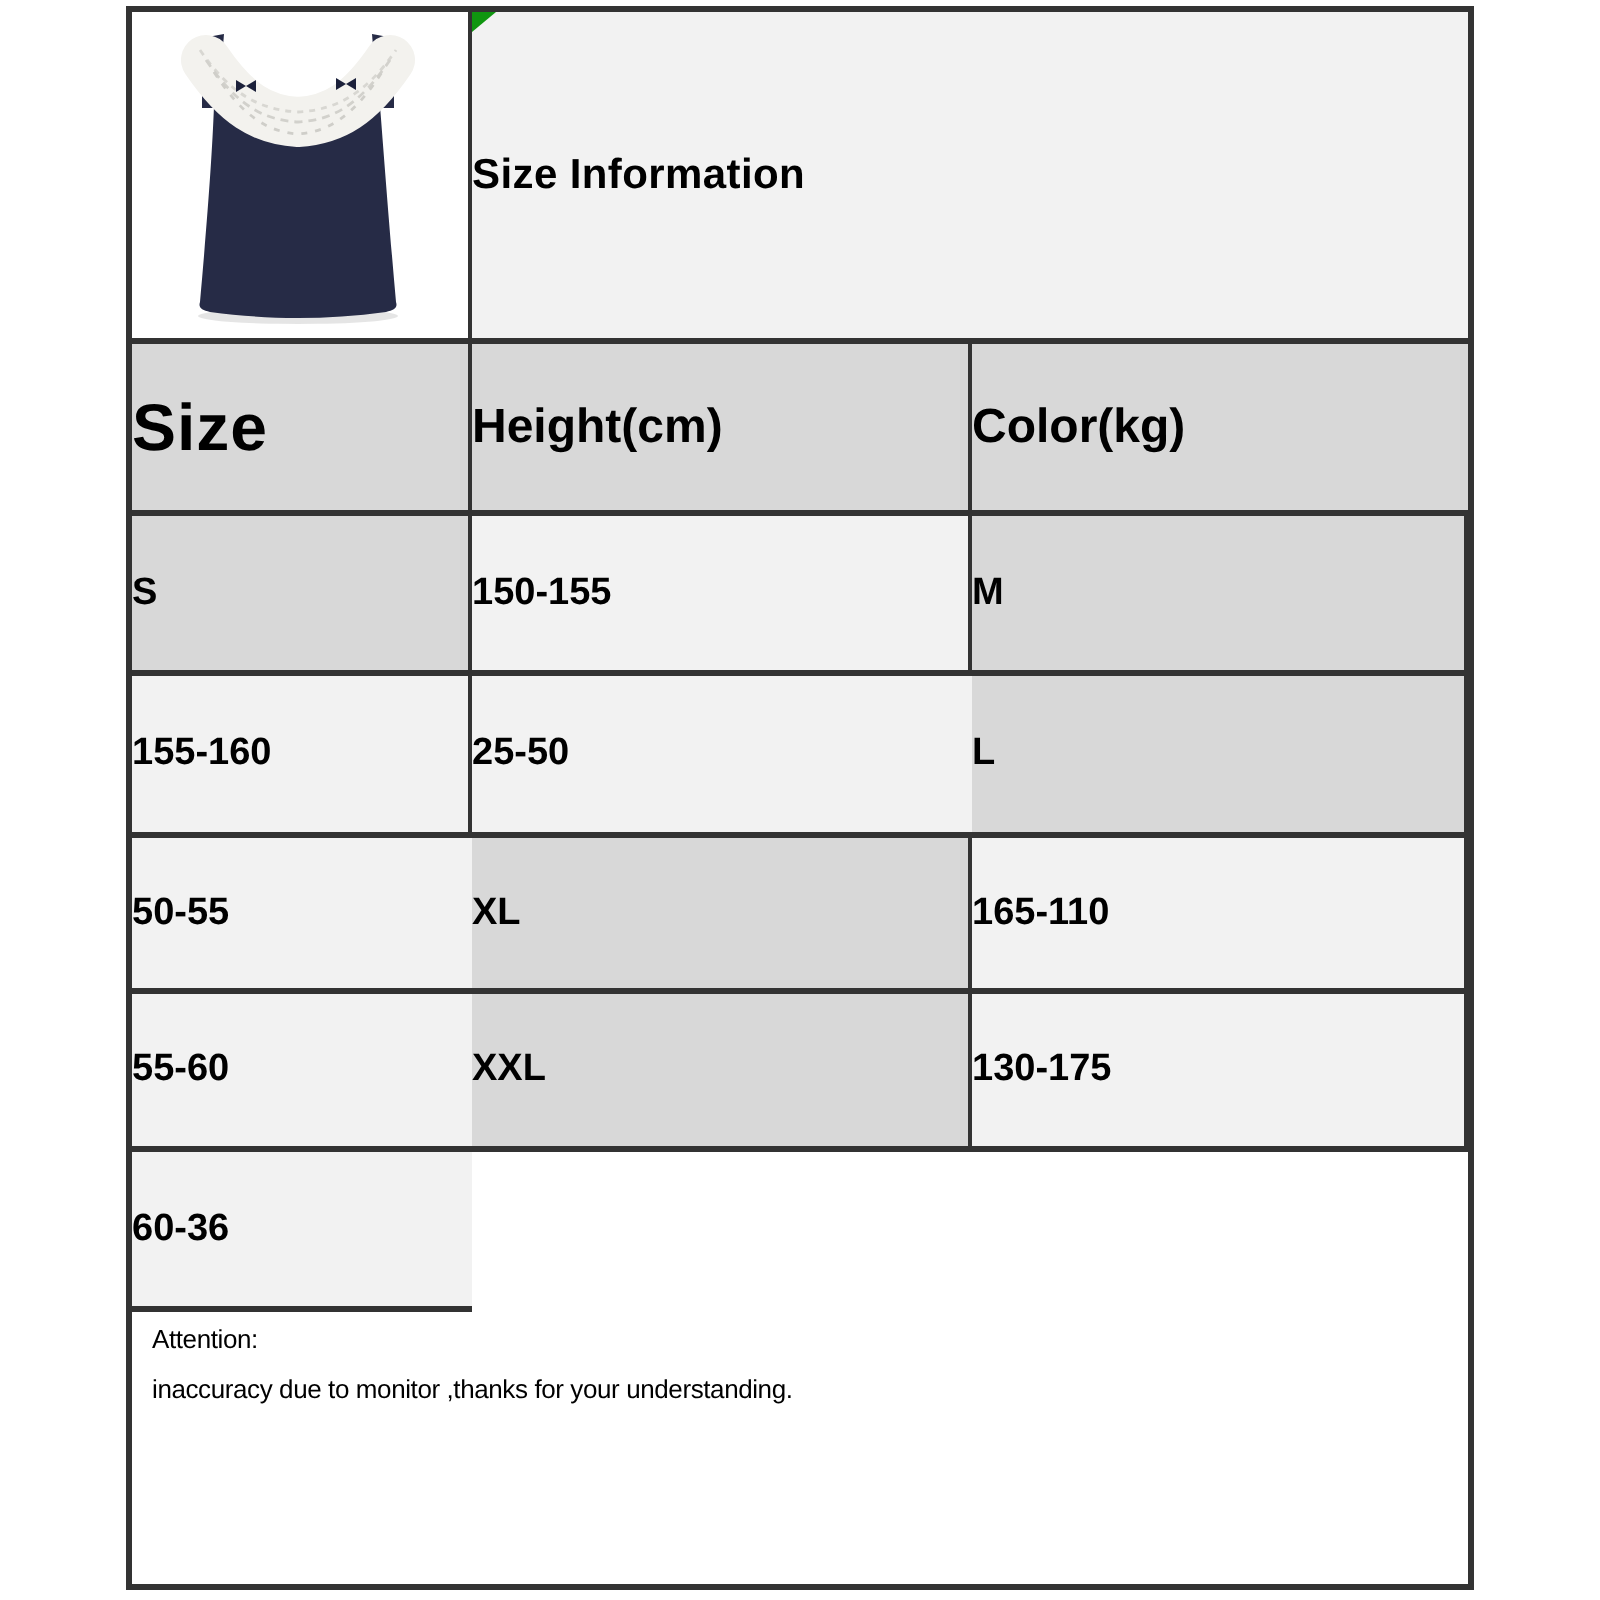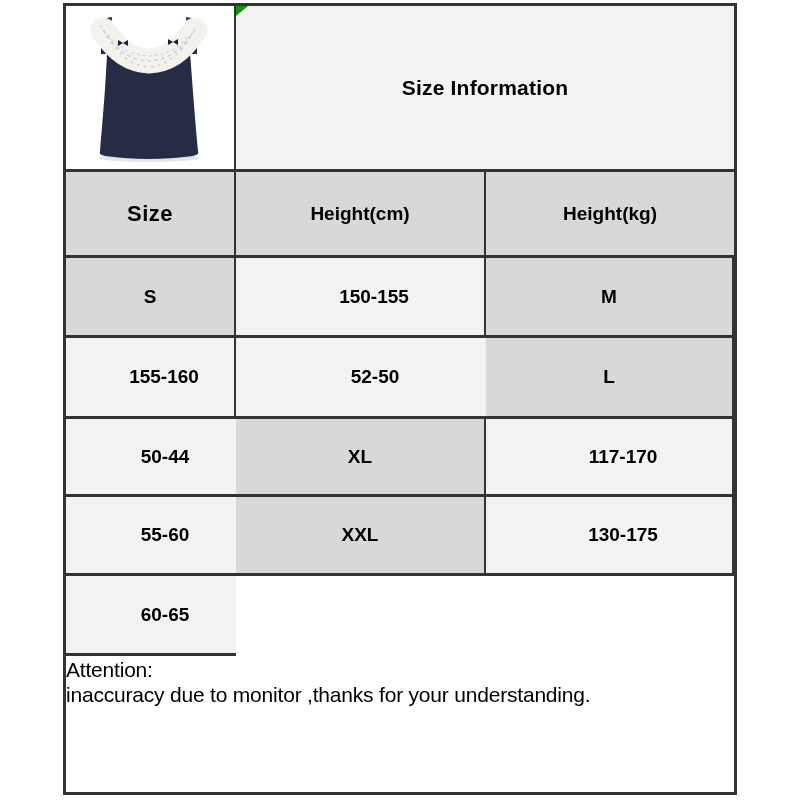--- a/index.html
+++ b/index.html
@@ -30,7 +30,7 @@
     border-bottom: 3px solid #333333;
     display: flex;
     align-items: center;
-    justify-content: center;
+    justify-content: flex-start;
     overflow: hidden;
   }
   .no-r { border-right: none; }

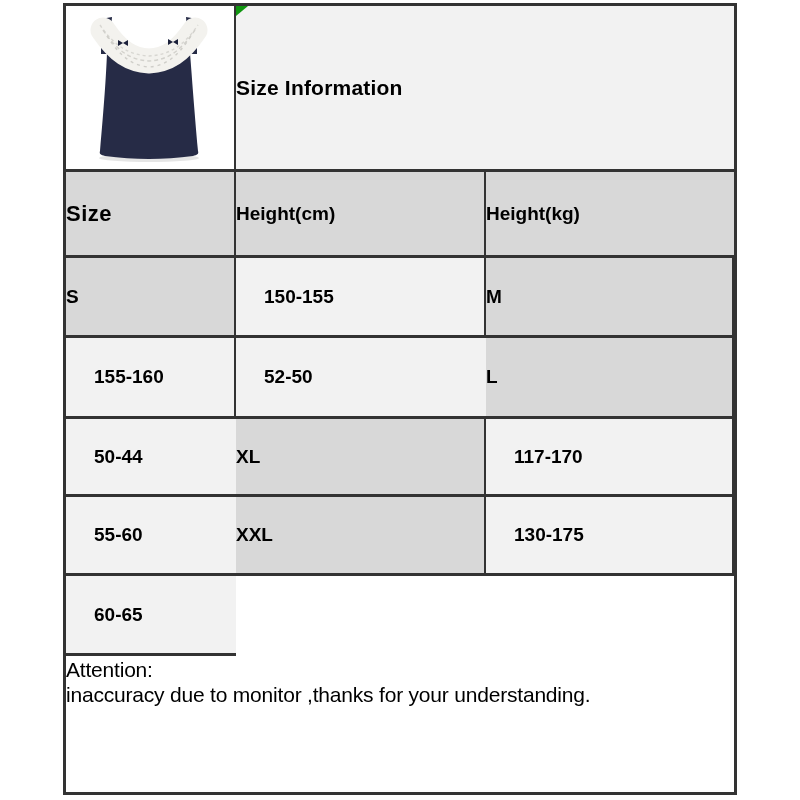--- a/index.html
+++ b/index.html
@@ -59,7 +59,7 @@
     font-weight: bold;
     font-size: 19px;
   }
-  .size-head { font-size: 22px; letter-spacing: 0.5px; }
+  .size-head { font-size: 33px; letter-spacing: 0.5px; }
   .label-cell {
     background: #d8d8d8;
     font-weight: bold;

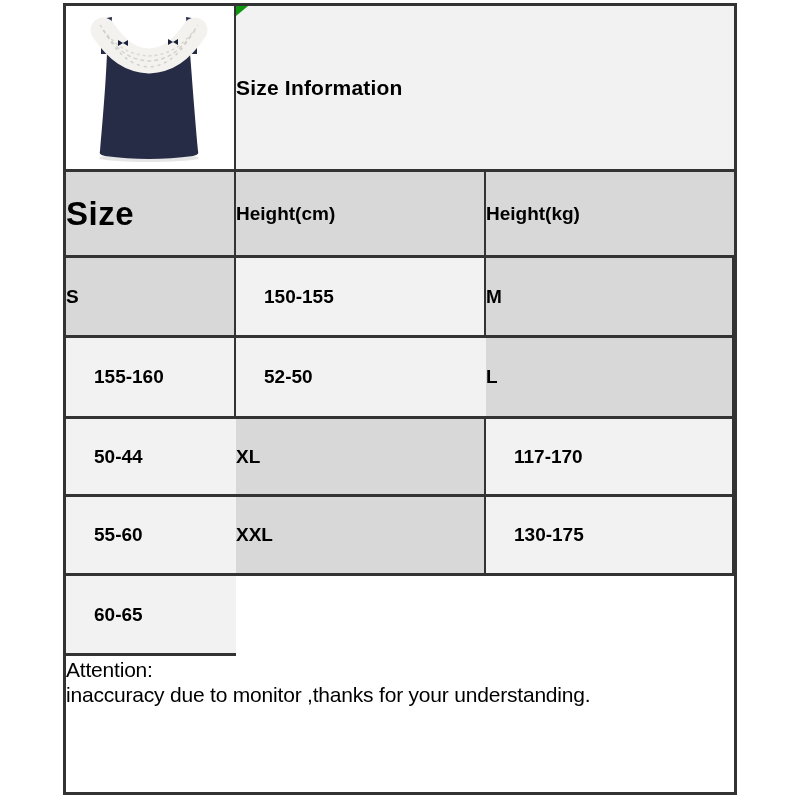--- a/index.html
+++ b/index.html
@@ -57,7 +57,7 @@
   .head-cell {
     background: #d8d8d8;
     font-weight: bold;
-    font-size: 19px;
+    font-size: 24px;
   }
   .size-head { font-size: 33px; letter-spacing: 0.5px; }
   .label-cell {

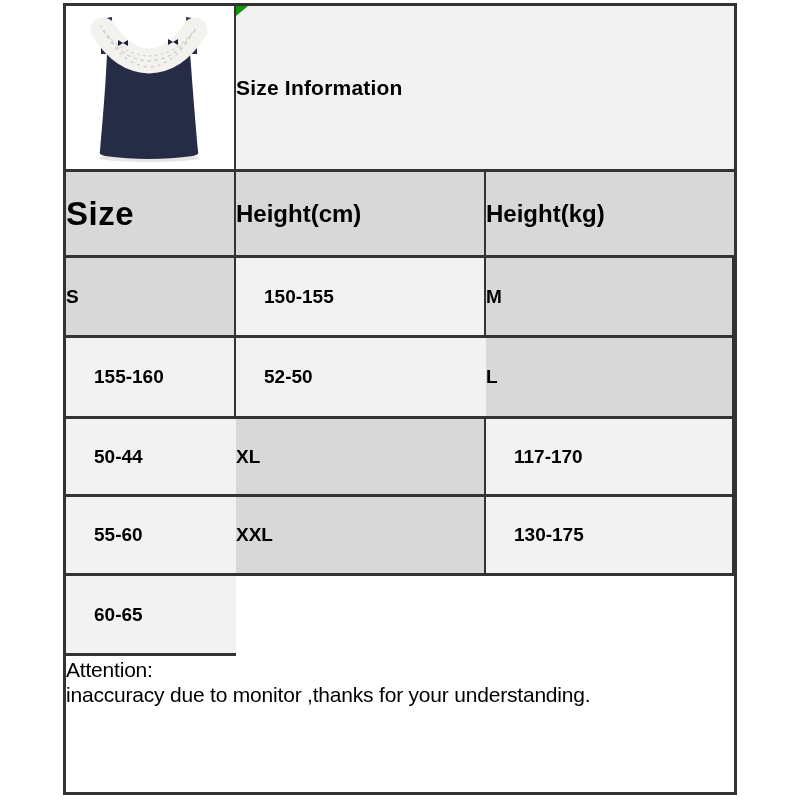--- a/index.html
+++ b/index.html
@@ -128,7 +128,7 @@
 
     <div class="cell head-cell size-head">Size</div>
     <div class="cell head-cell">Height(cm)</div>
-    <div class="cell head-cell no-r">Height(kg)</div>
+    <div class="cell head-cell no-r">Color(kg)</div>
 
     <div class="cell label-cell">S</div>
     <div class="cell data-cell">150-155</div>

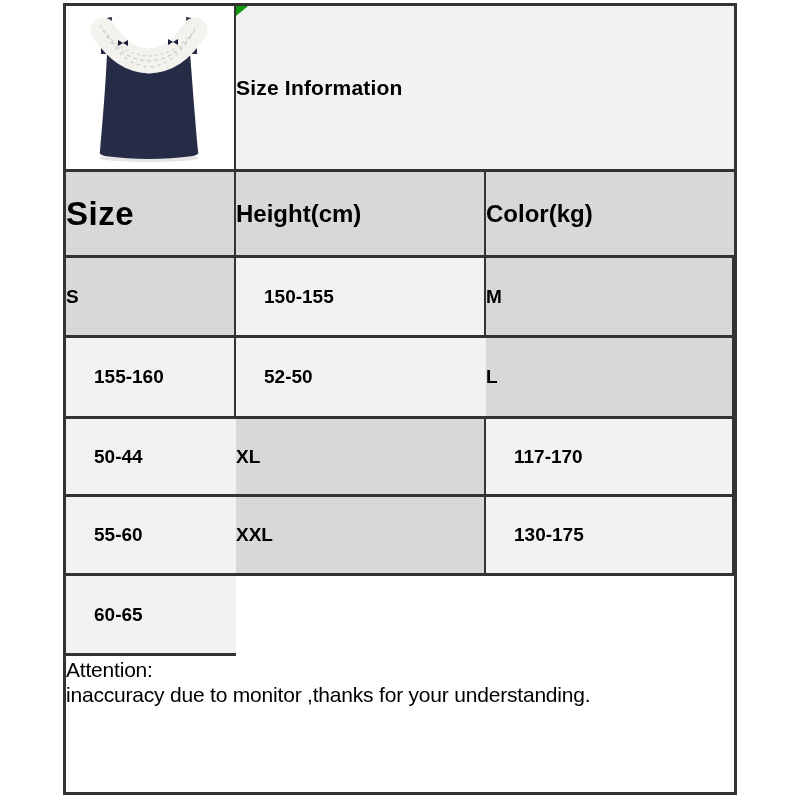--- a/index.html
+++ b/index.html
@@ -69,7 +69,6 @@
     background: #f2f2f2;
     font-weight: bold;
     font-size: 19px;
-    padding-left: 28px;
   }
   .attention-cell {
     grid-column: 1 / 4;

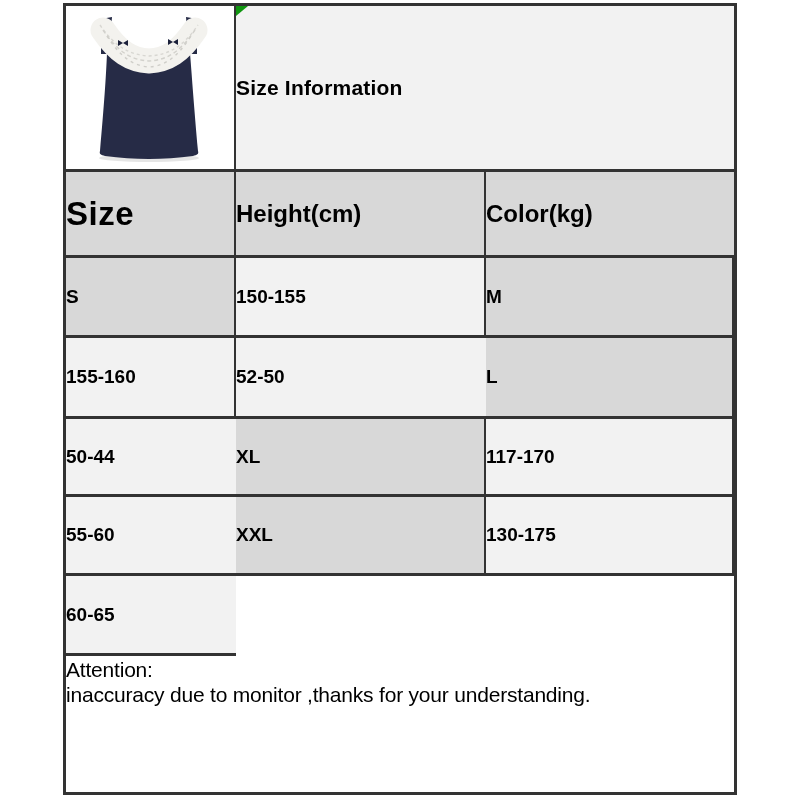--- a/index.html
+++ b/index.html
@@ -134,7 +134,7 @@
 
     <div class="cell label-cell">M</div>
     <div class="cell data-cell">155-160</div>
-    <div class="cell data-cell no-r">52-50</div>
+    <div class="cell data-cell no-r">25-50</div>
 
     <div class="cell label-cell">L</div>
     <div class="cell data-cell no-r">50-44</div>

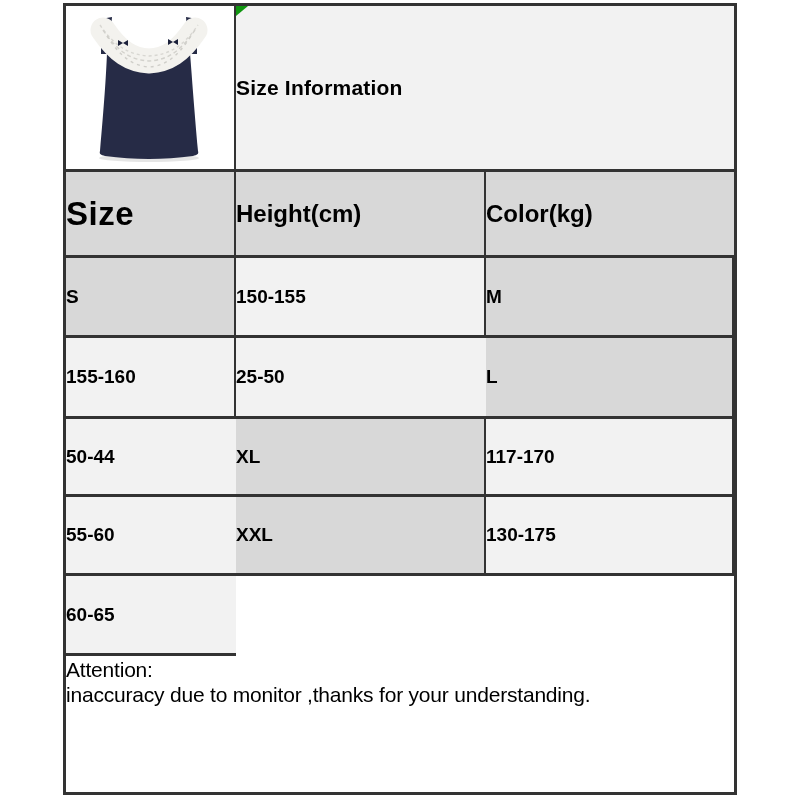--- a/index.html
+++ b/index.html
@@ -137,7 +137,7 @@
     <div class="cell data-cell no-r">25-50</div>
 
     <div class="cell label-cell">L</div>
-    <div class="cell data-cell no-r">50-44</div>
+    <div class="cell data-cell no-r">50-55</div>
 
     <div class="cell label-cell">XL</div>
     <div class="cell data-cell">117-170</div>

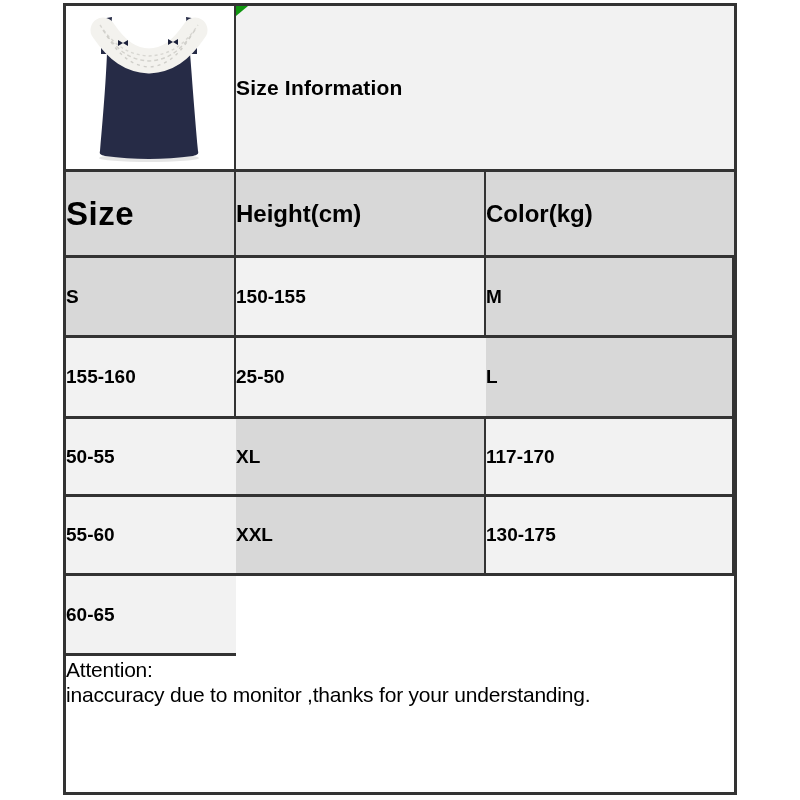--- a/index.html
+++ b/index.html
@@ -140,7 +140,7 @@
     <div class="cell data-cell no-r">50-55</div>
 
     <div class="cell label-cell">XL</div>
-    <div class="cell data-cell">117-170</div>
+    <div class="cell data-cell">165-110</div>
     <div class="cell data-cell no-r">55-60</div>
 
     <div class="cell label-cell">XXL</div>

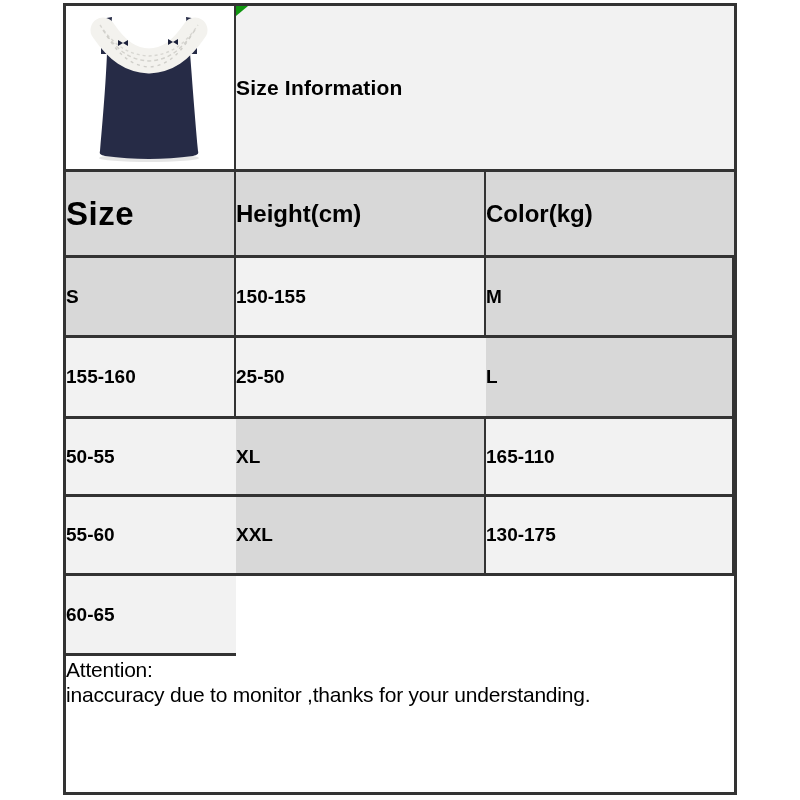--- a/index.html
+++ b/index.html
@@ -145,7 +145,7 @@
 
     <div class="cell label-cell">XXL</div>
     <div class="cell data-cell">130-175</div>
-    <div class="cell data-cell no-r">60-65</div>
+    <div class="cell data-cell no-r">60-36</div>
 
     <div class="cell attention-cell">
       <div>Attention:</div>

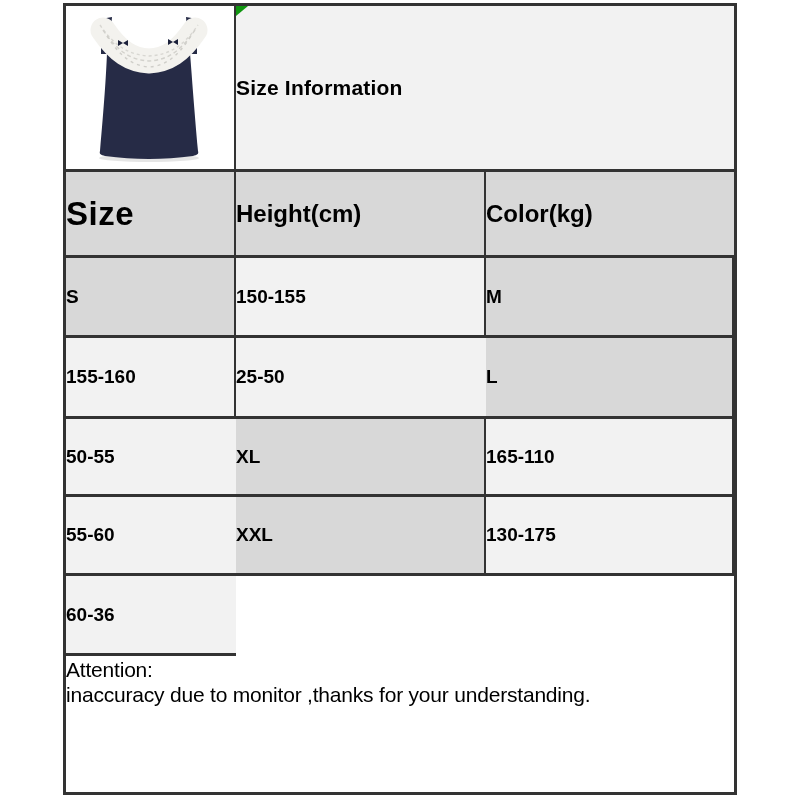--- a/index.html
+++ b/index.html
@@ -76,8 +76,8 @@
     border-bottom: none;
     background: #ffffff;
     display: block;
-    padding: 1px 0;
-    font-size: 21px;
+    padding: 1px 10px;
+    font-size: 13px;
     line-height: 25px;
     letter-spacing: -0.2px;
     white-space: nowrap;

